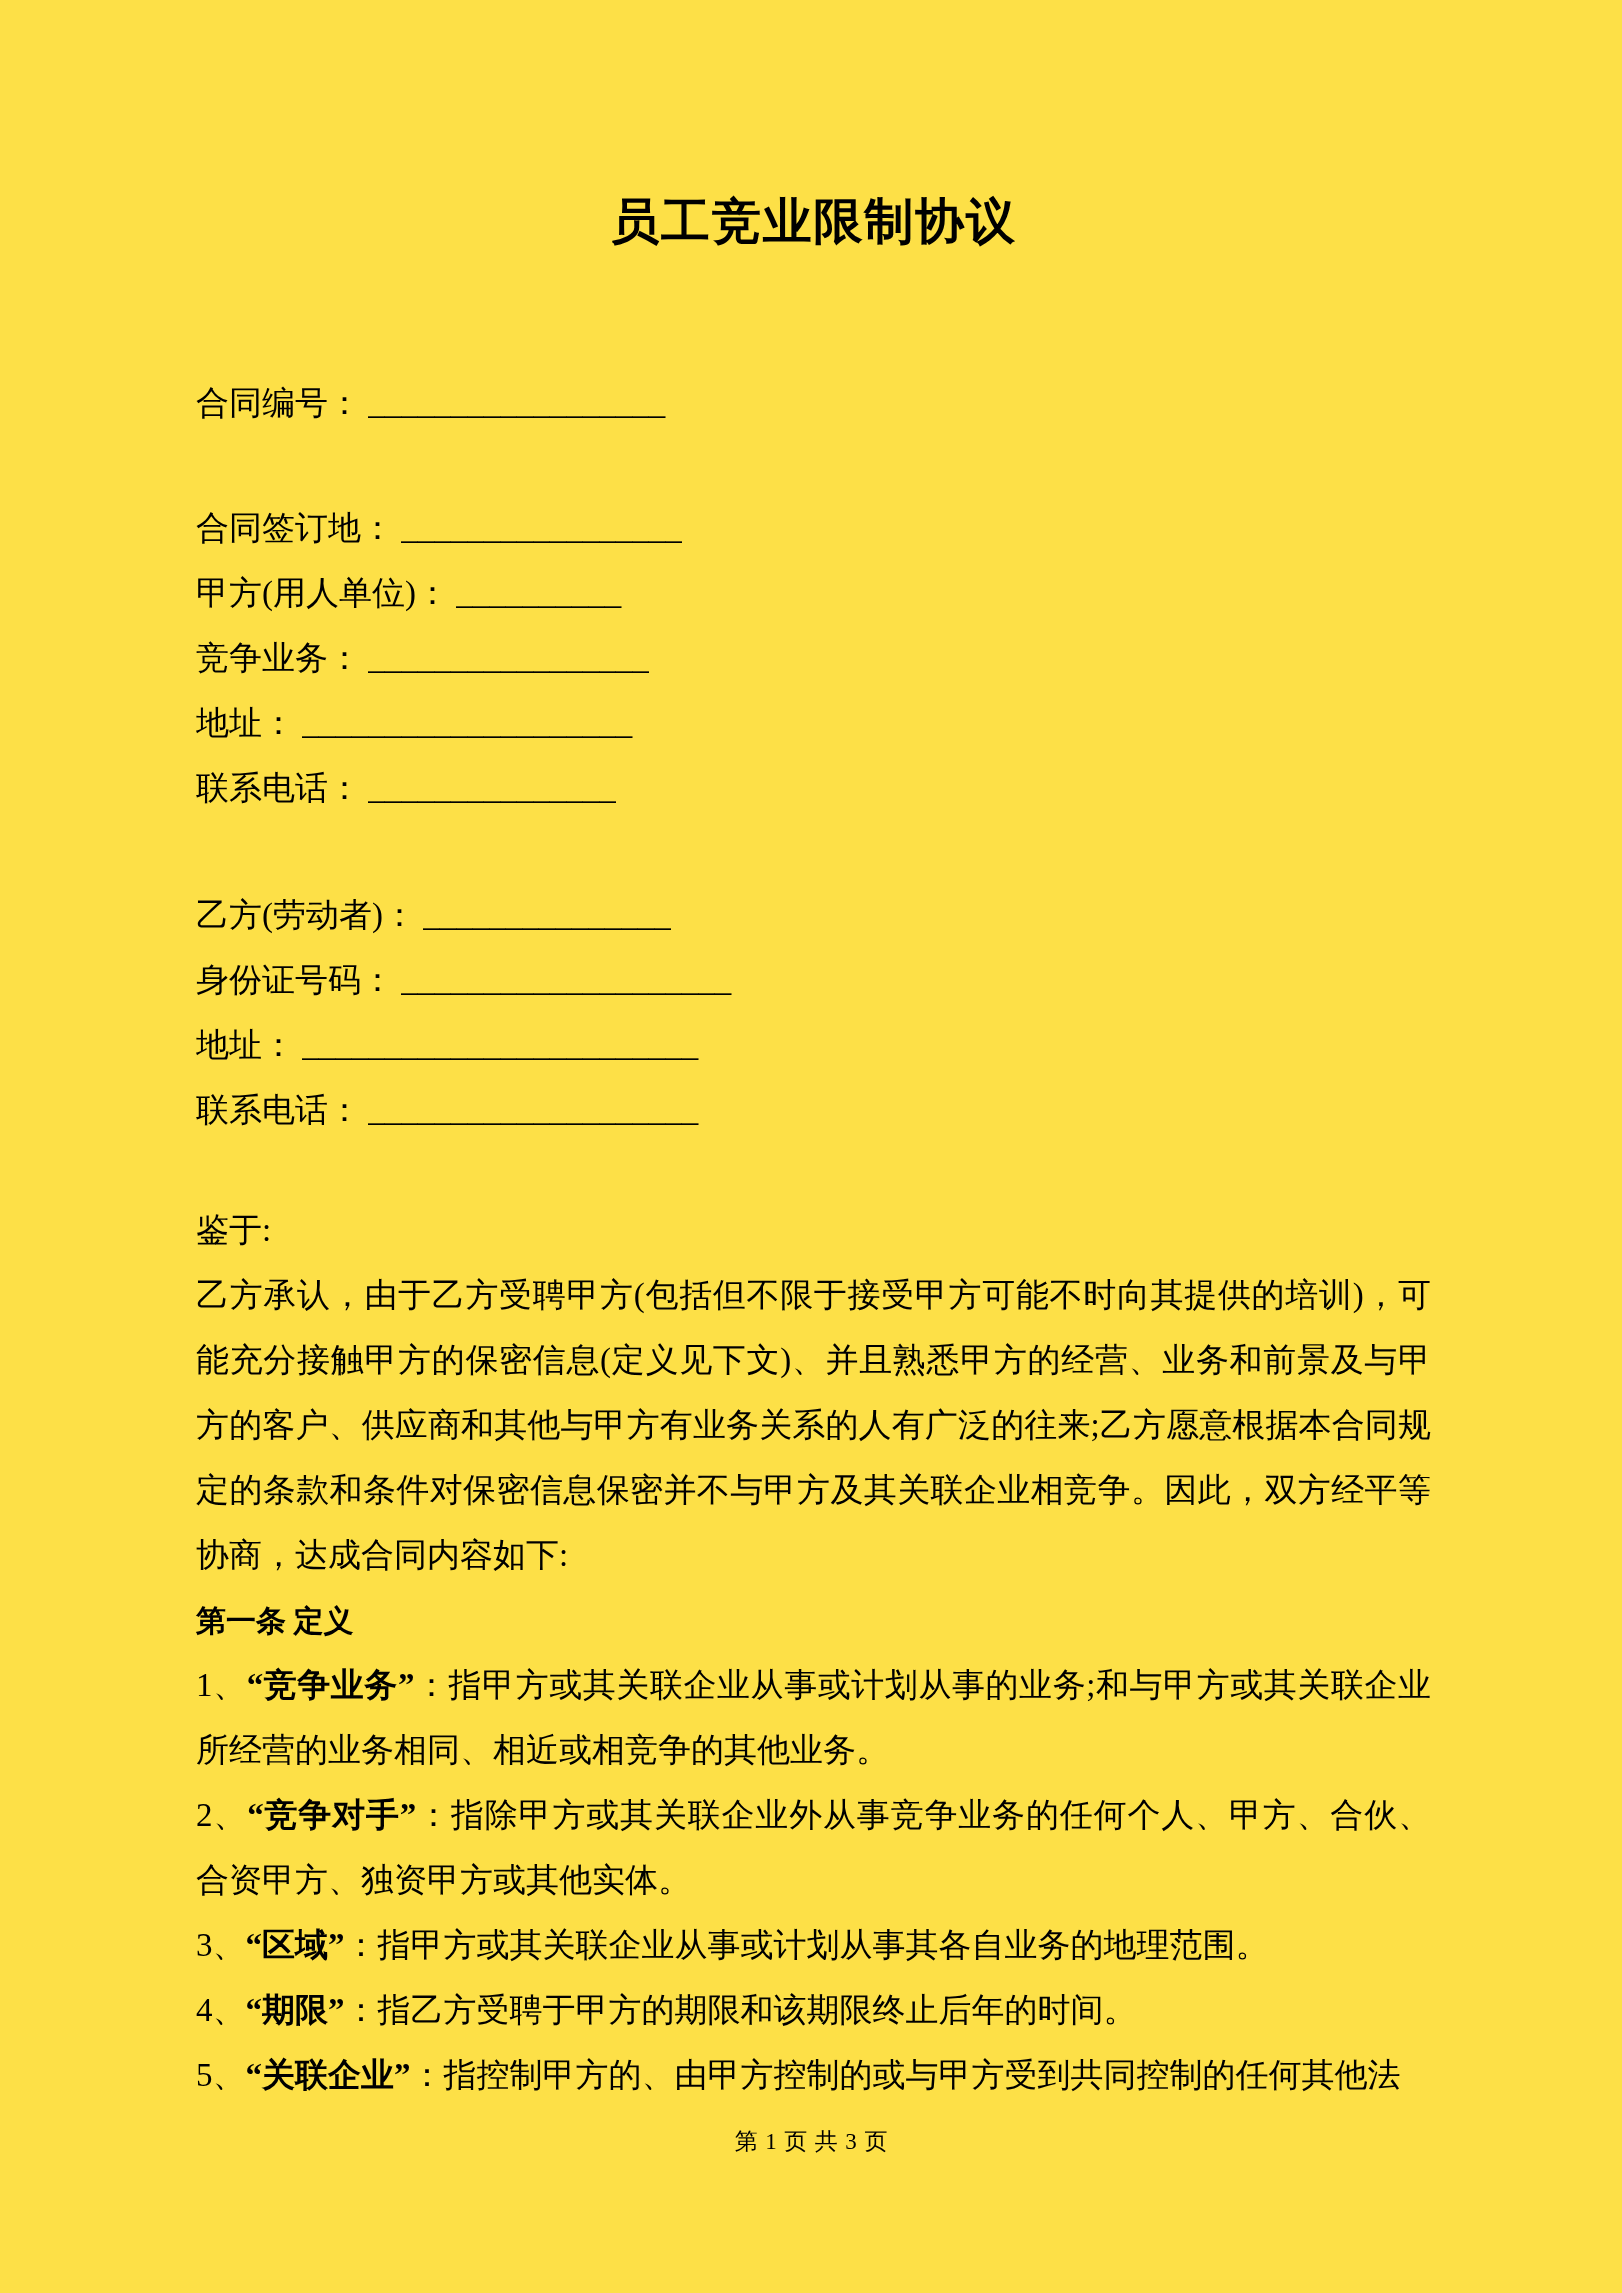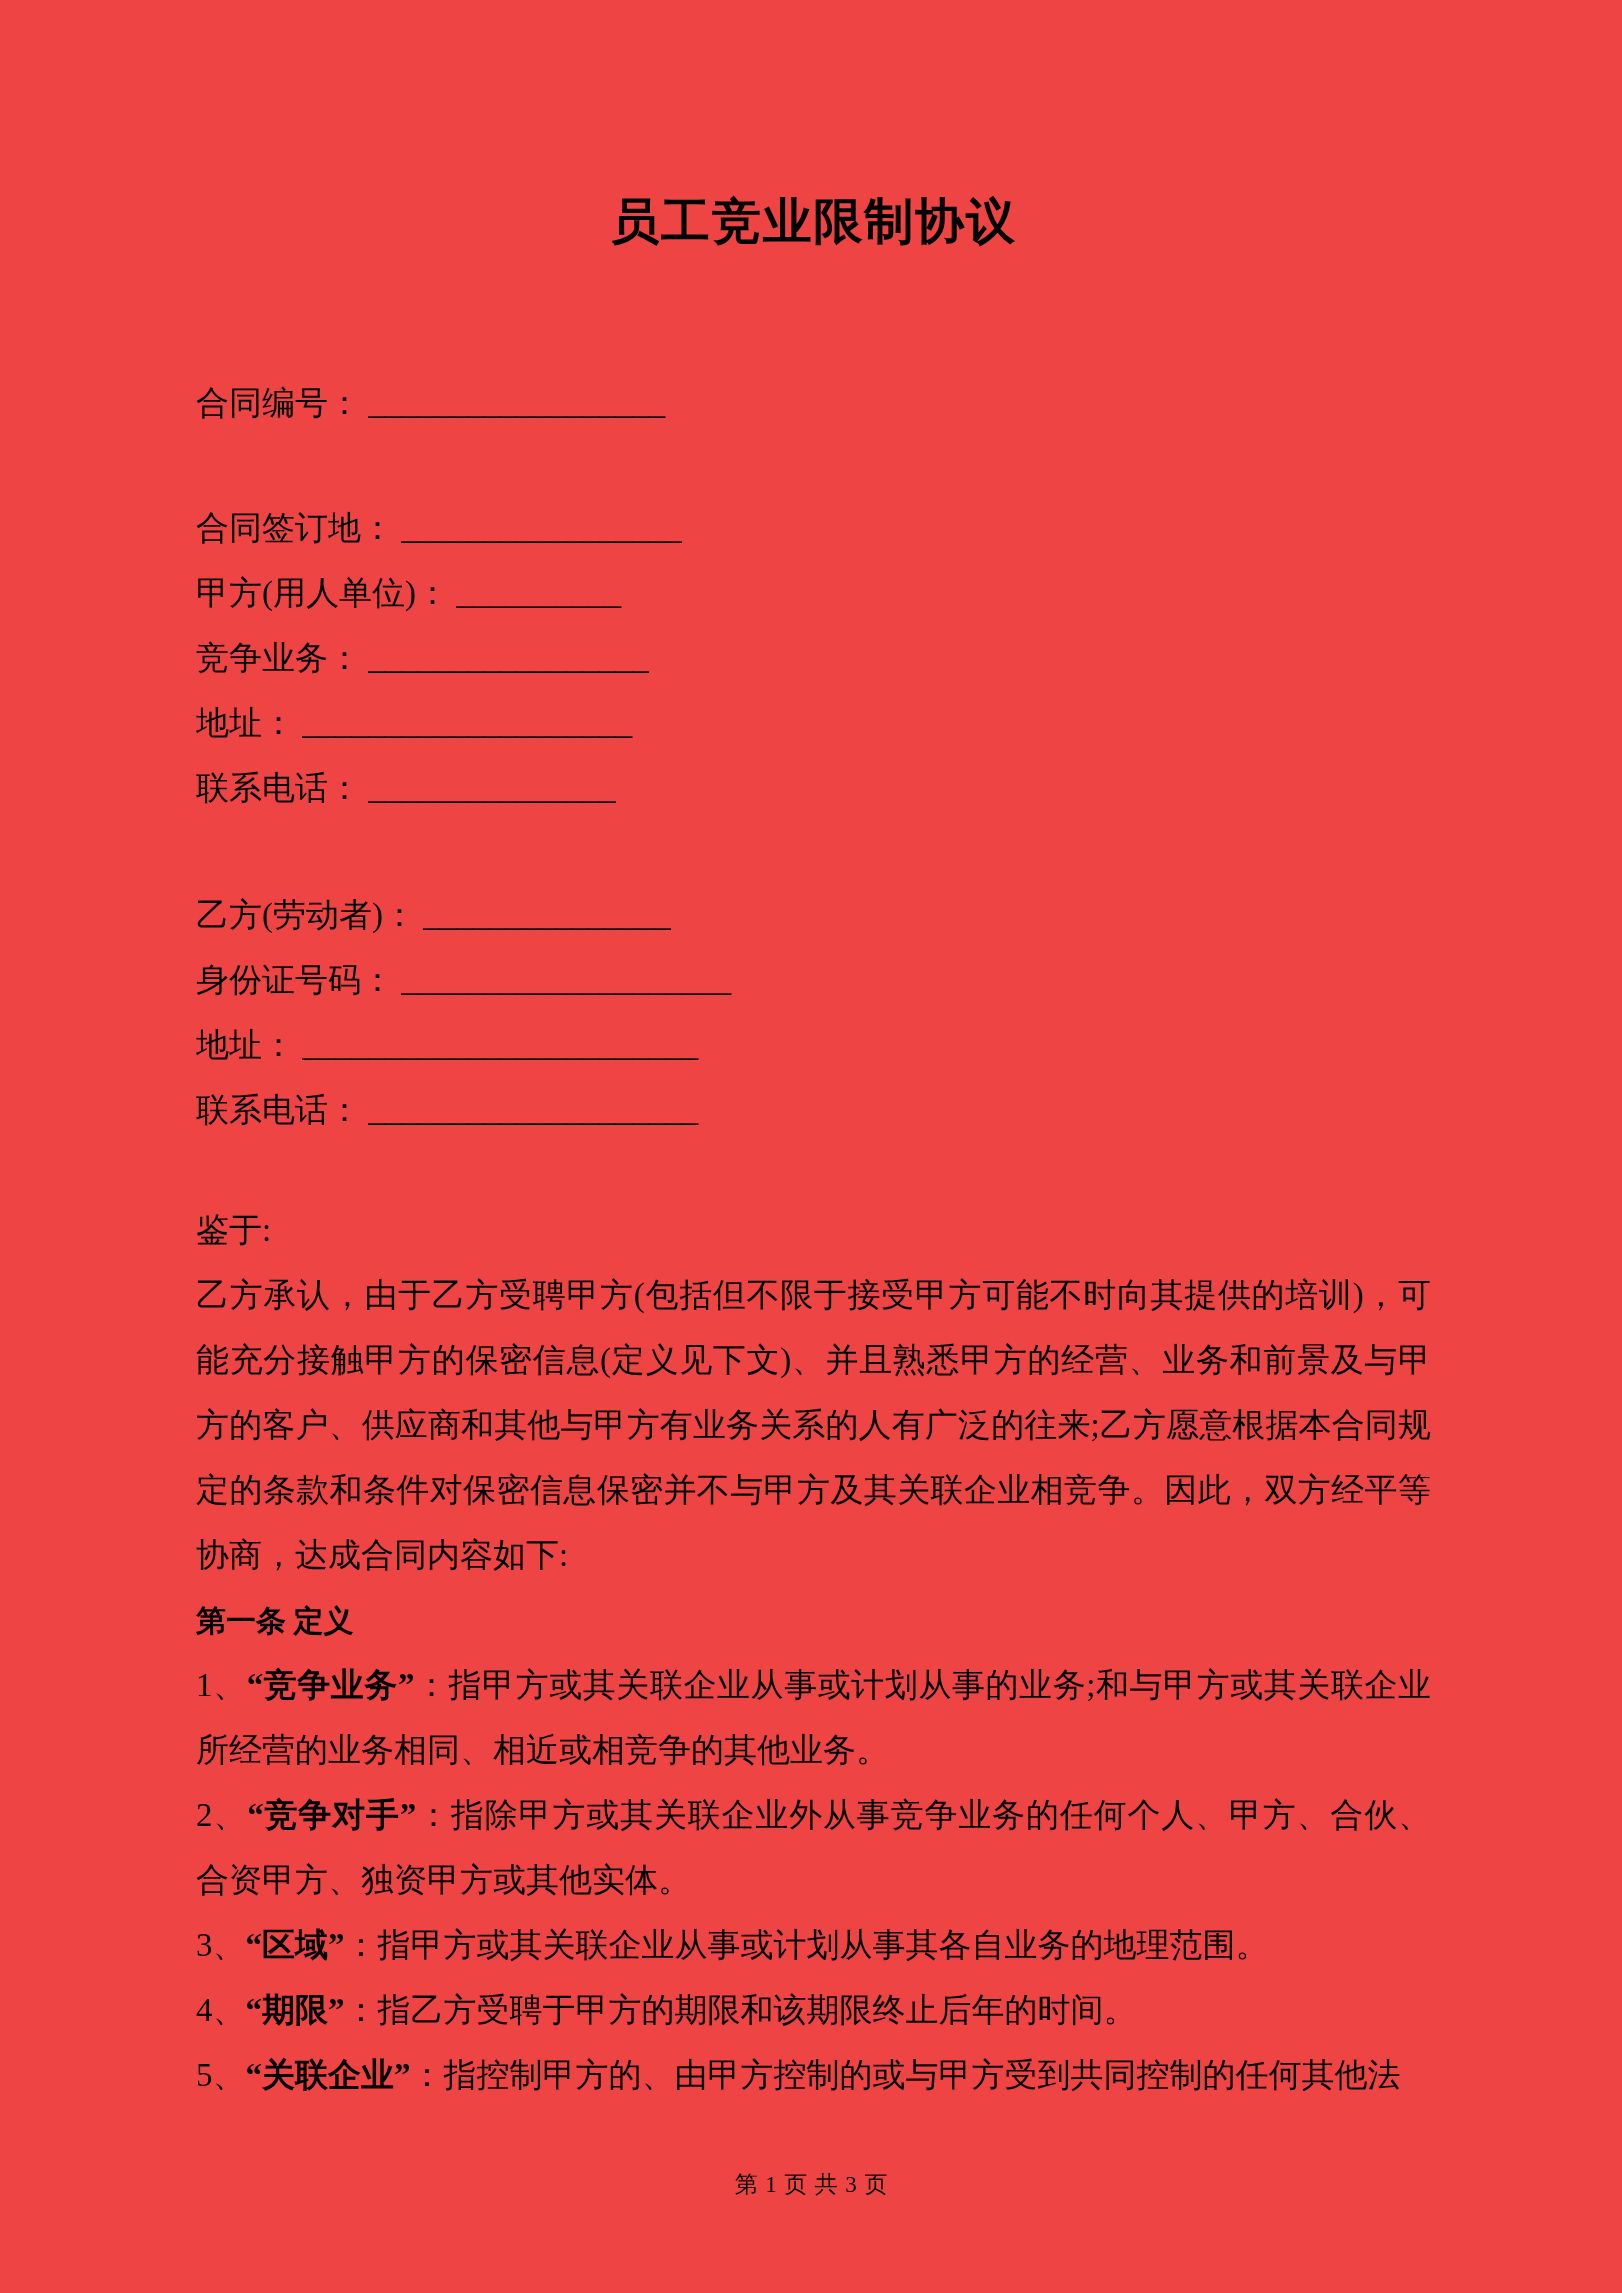--- a/index.html
+++ b/index.html
@@ -17,7 +17,7 @@
     width: 1623px;
     height: 2294px;
     padding: 189px 192px 0 196px;
-    background: #ef4444;
+    background: #fde047;
   }
   .doc-title {
     text-align: center;

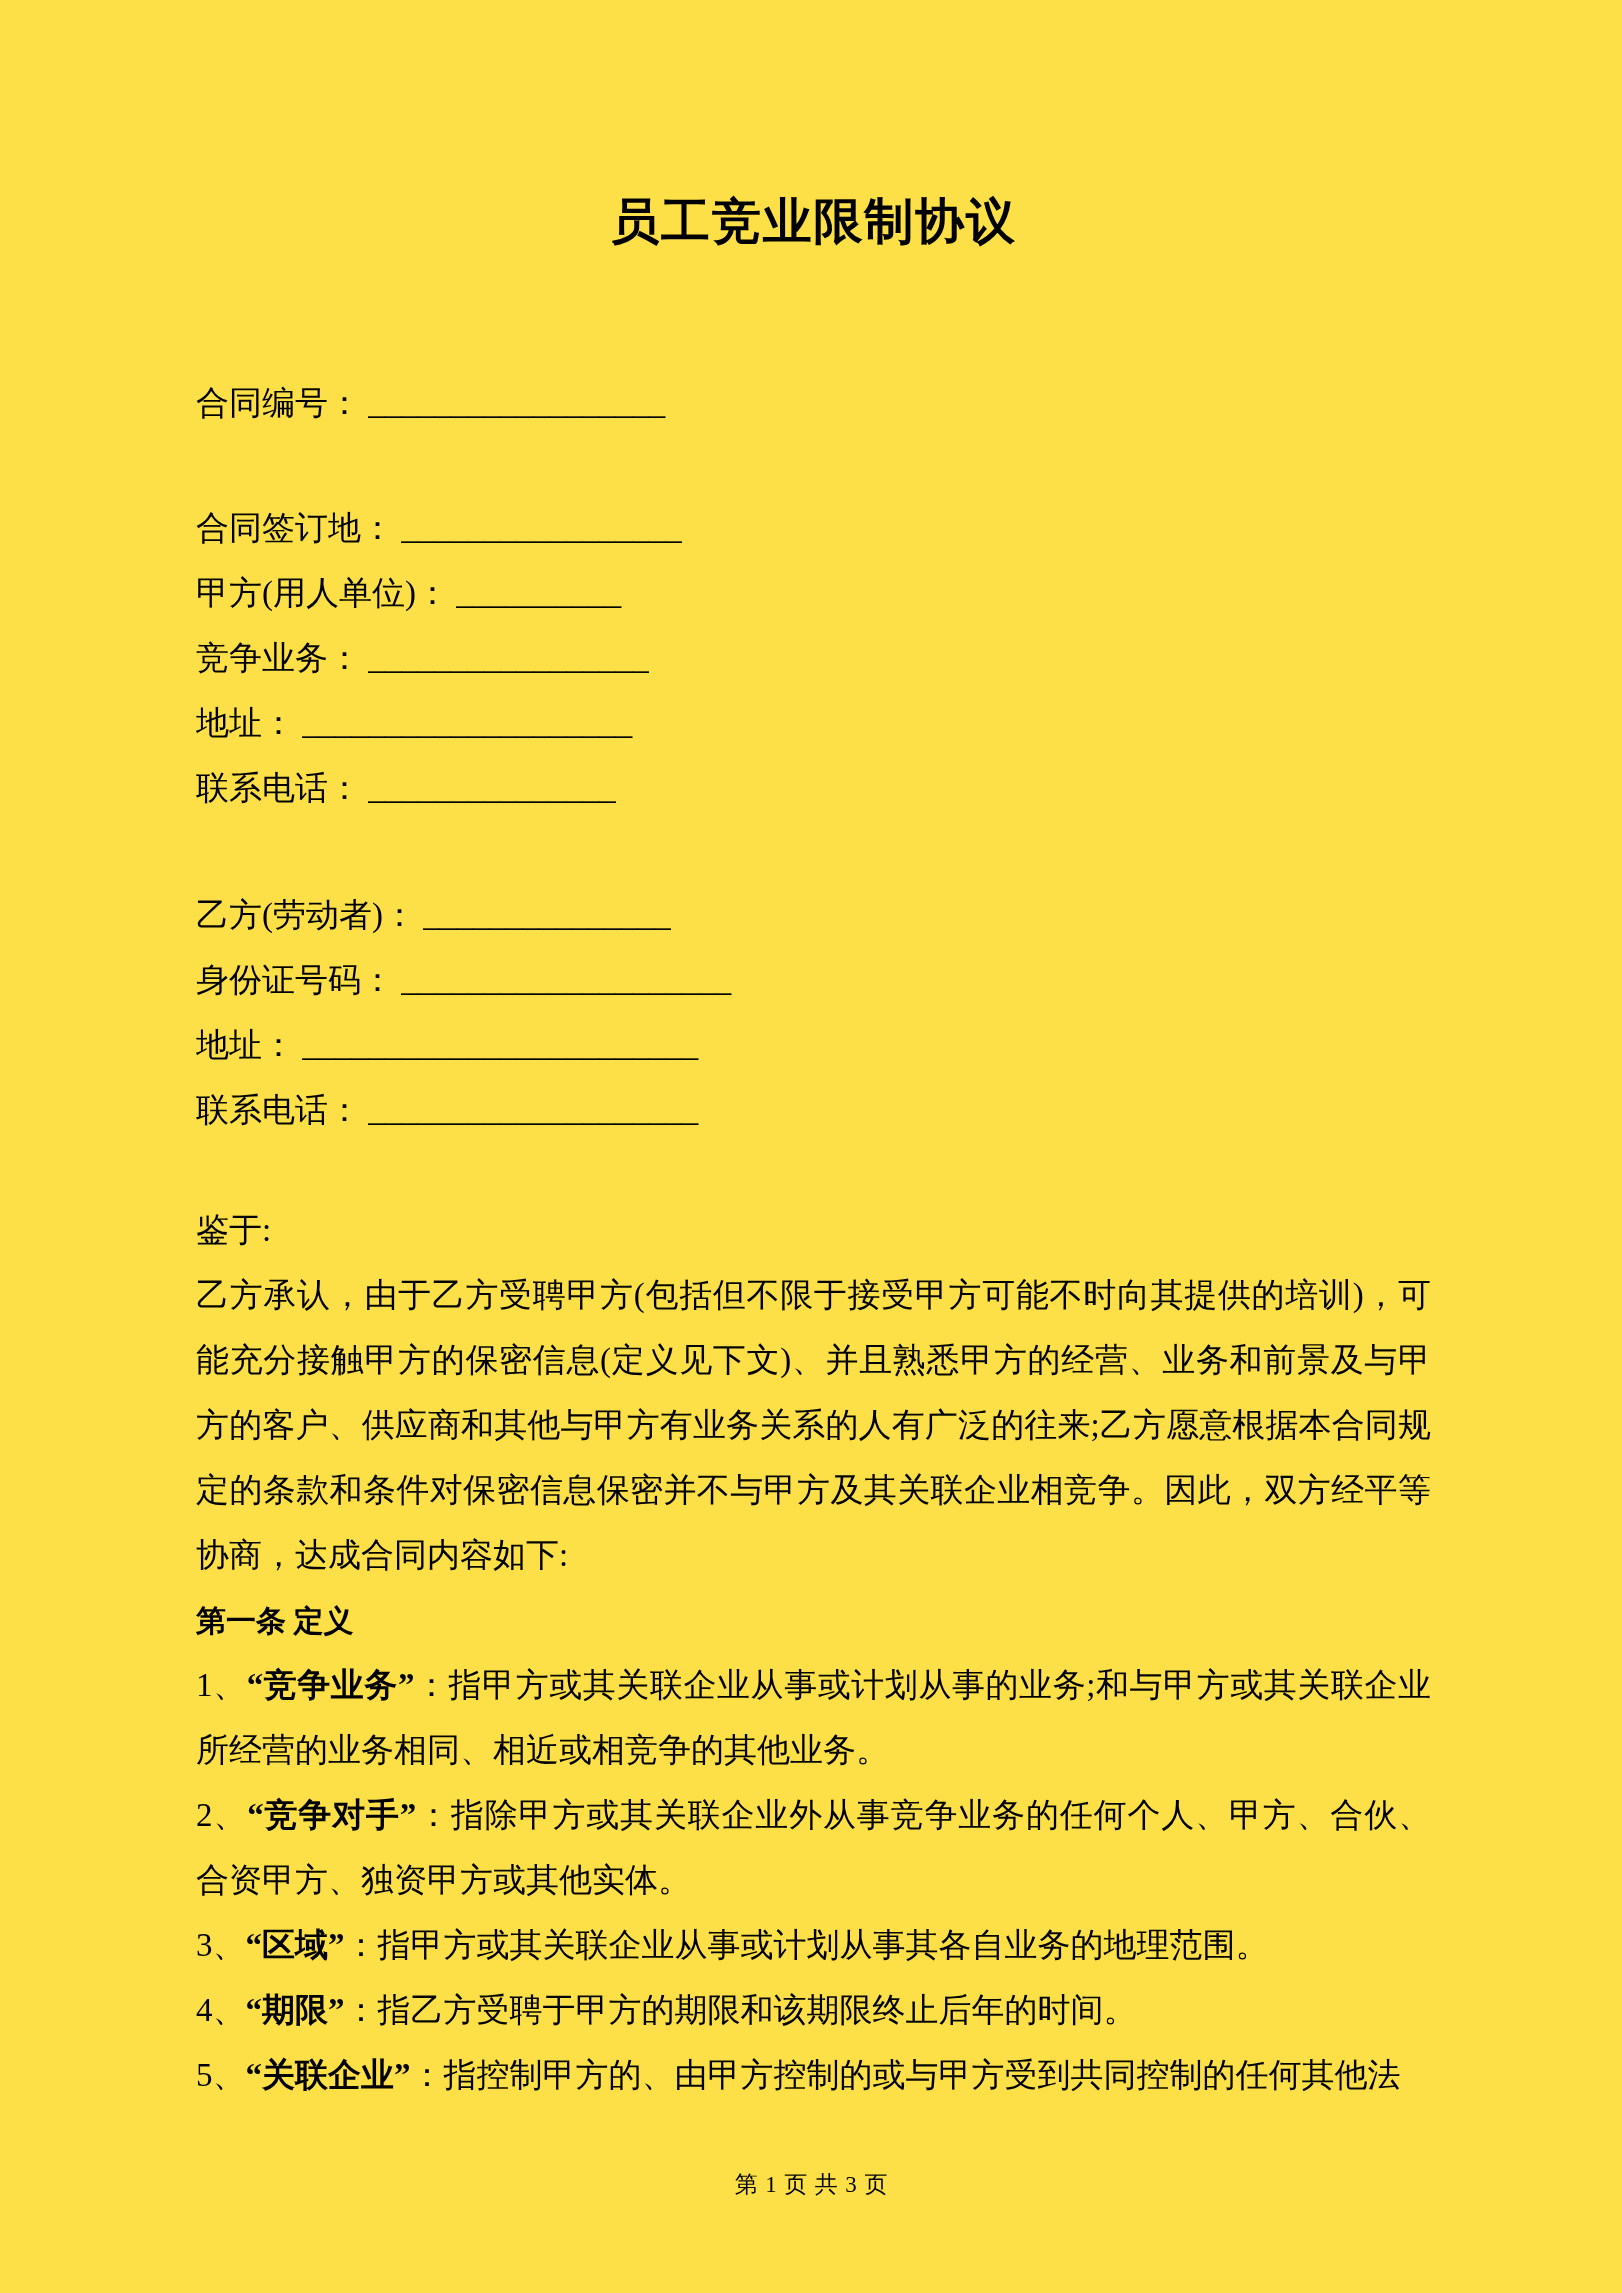--- a/index.html
+++ b/index.html
@@ -67,7 +67,6 @@
     font-size: 23px;
     color: #000000;
     letter-spacing: 0.9px;
-    margin-top: 43px;
   }
 </style>
 </head>

